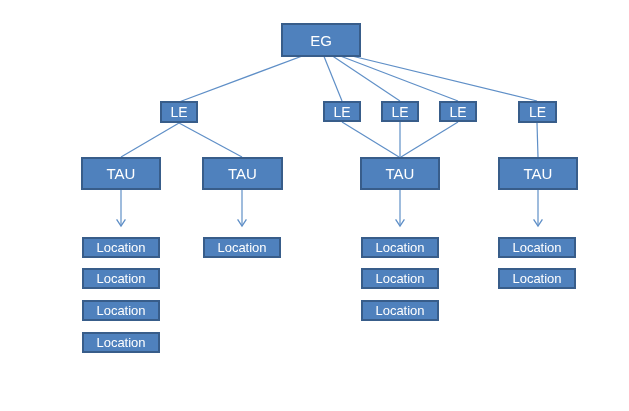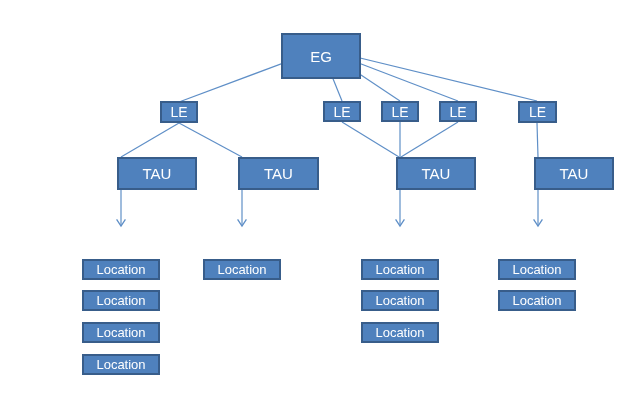--- a/index.html
+++ b/index.html
@@ -60,7 +60,7 @@
     <line class="connector" x1="538" y1="190" x2="538" y2="226" marker-end="url(#arrowOpen)"></line>
   </svg>
 
-  <div class="node node-eg" style="left:281px;top:33px;width:80px;height:46px;align-items:center;">
+  <div class="node node-eg" style="left:281px;top:23px;width:80px;height:34px;align-items:center;">
     <span>EG</span>
   </div>
 

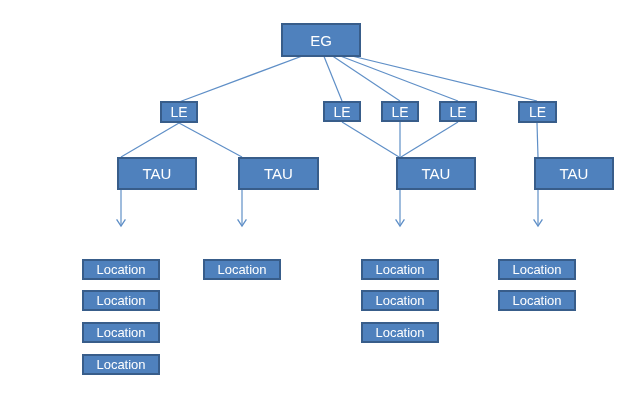--- a/index.html
+++ b/index.html
@@ -26,7 +26,7 @@
   }
   .node-eg{font-size:15px;}
   .node-le{border-radius:0;font-size:14px;}
-  .node-tau{font-size:15px;margin-left:36px;}
+  .node-tau{font-size:15px;}
   .node-loc{font-size:13px;margin-top:22px;}
 </style>
 </head>

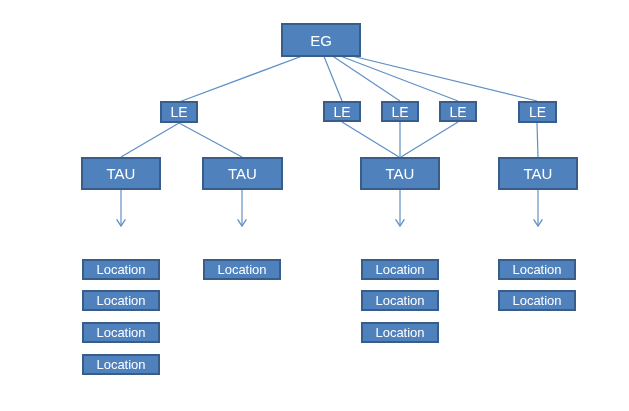--- a/index.html
+++ b/index.html
@@ -27,7 +27,7 @@
   .node-eg{font-size:15px;}
   .node-le{border-radius:0;font-size:14px;}
   .node-tau{font-size:15px;}
-  .node-loc{font-size:13px;margin-top:22px;}
+  .node-loc{font-size:13px;}
 </style>
 </head>
 <body>

